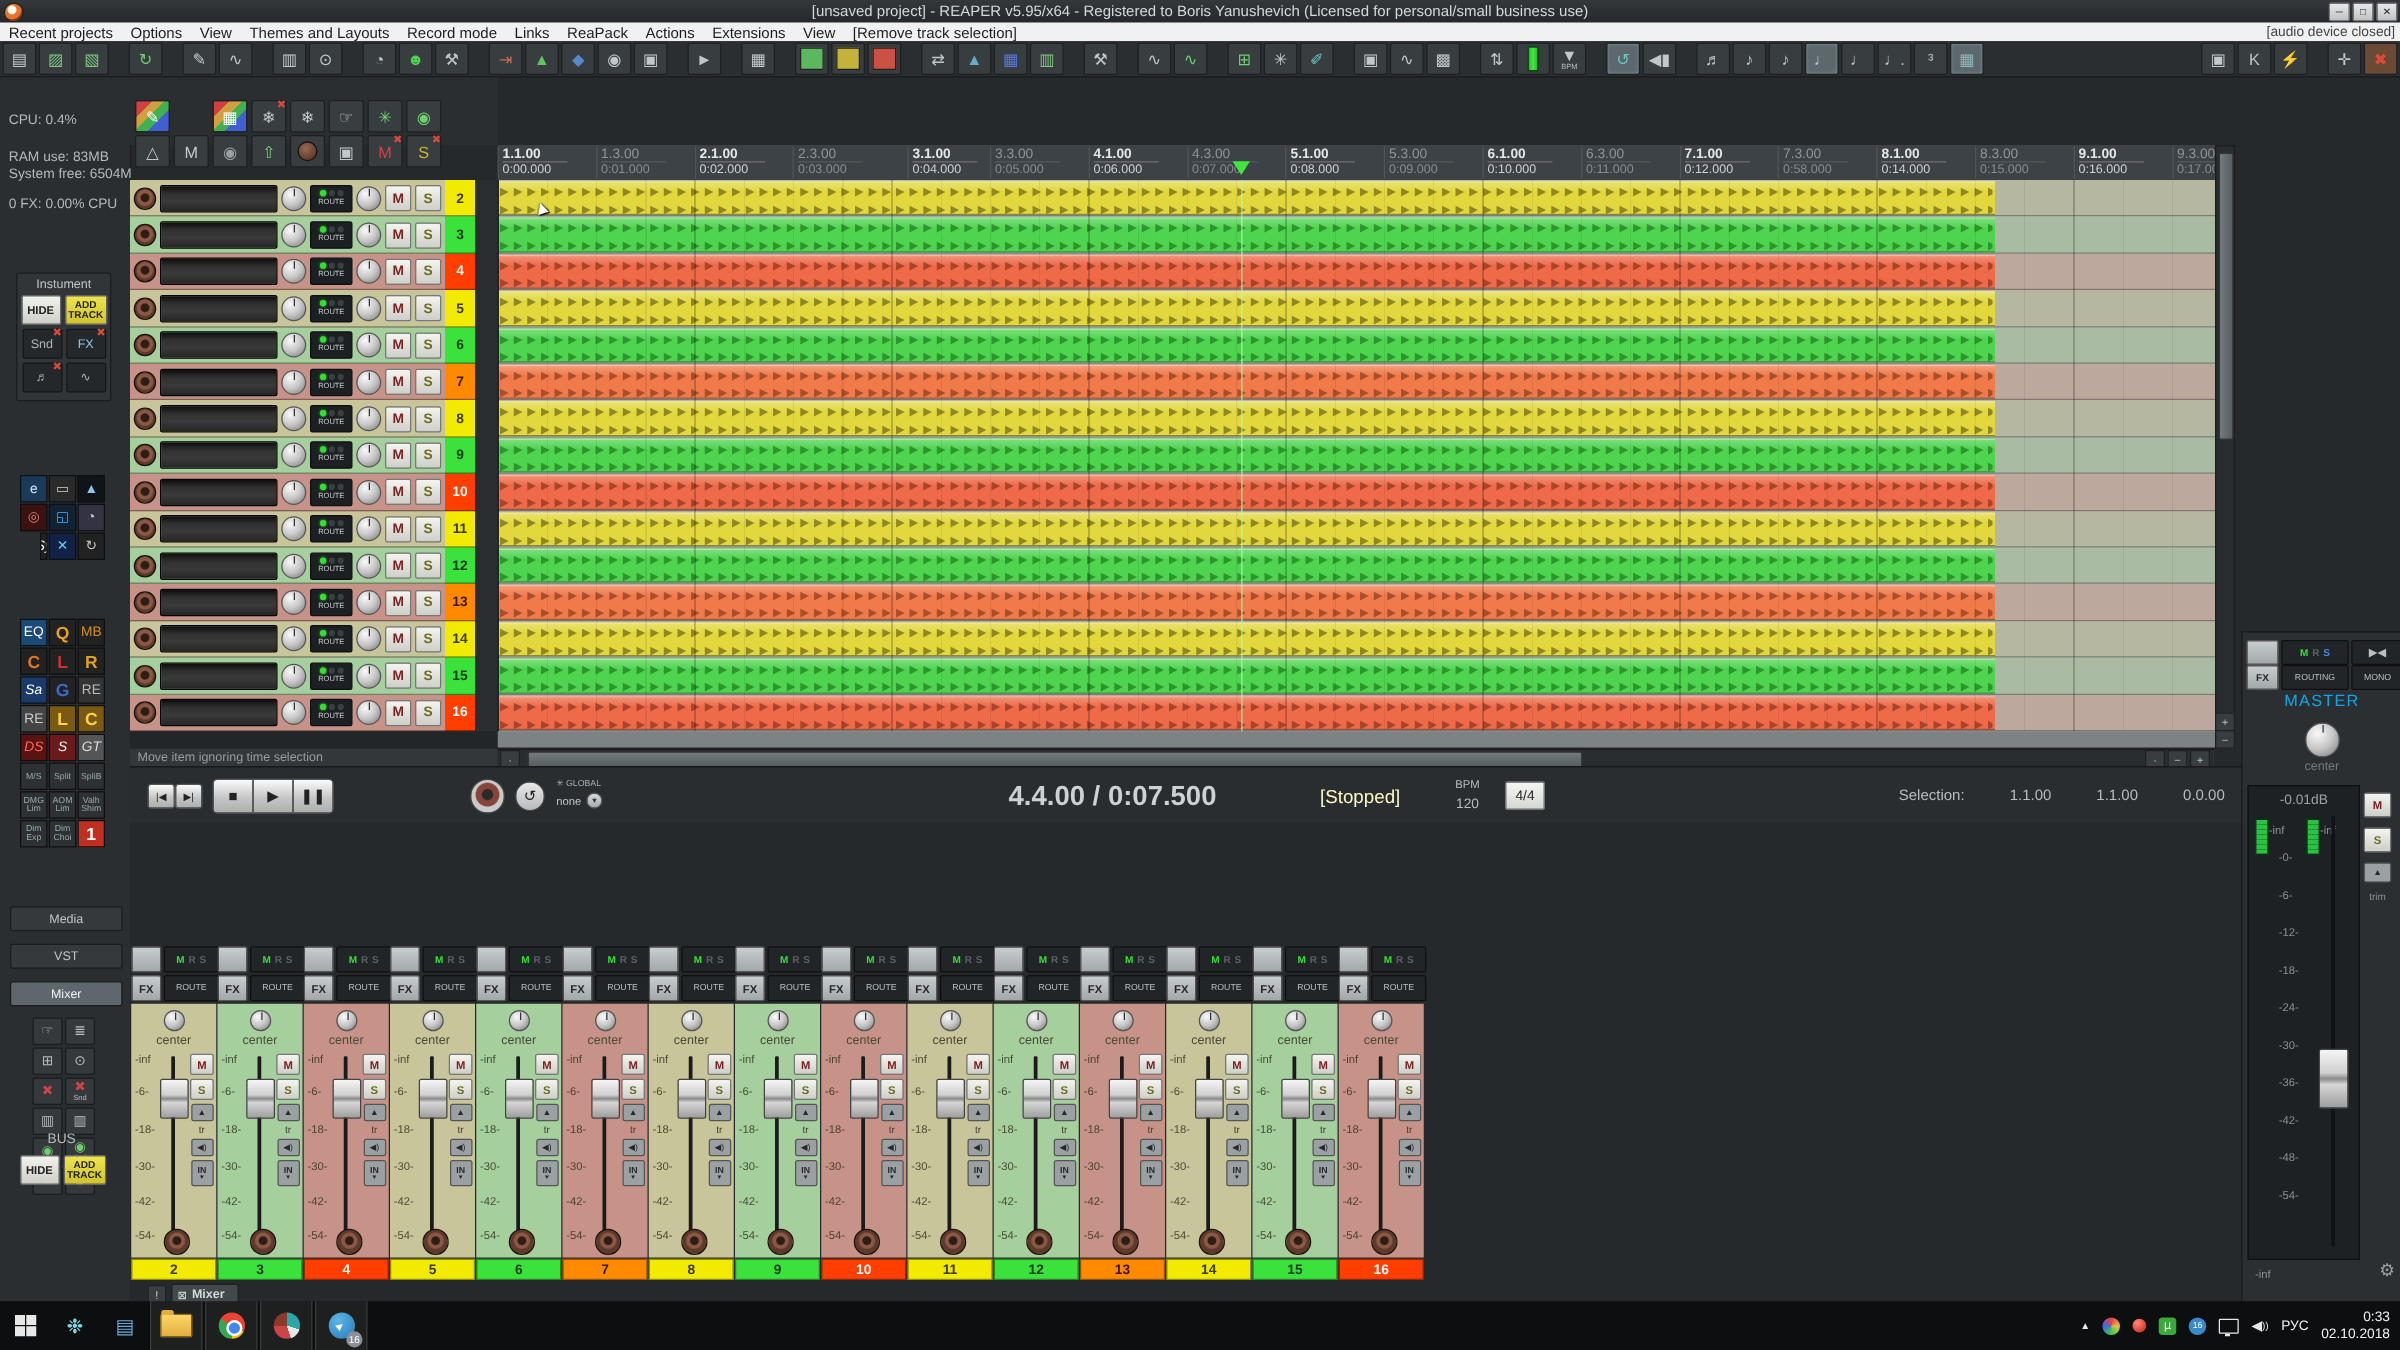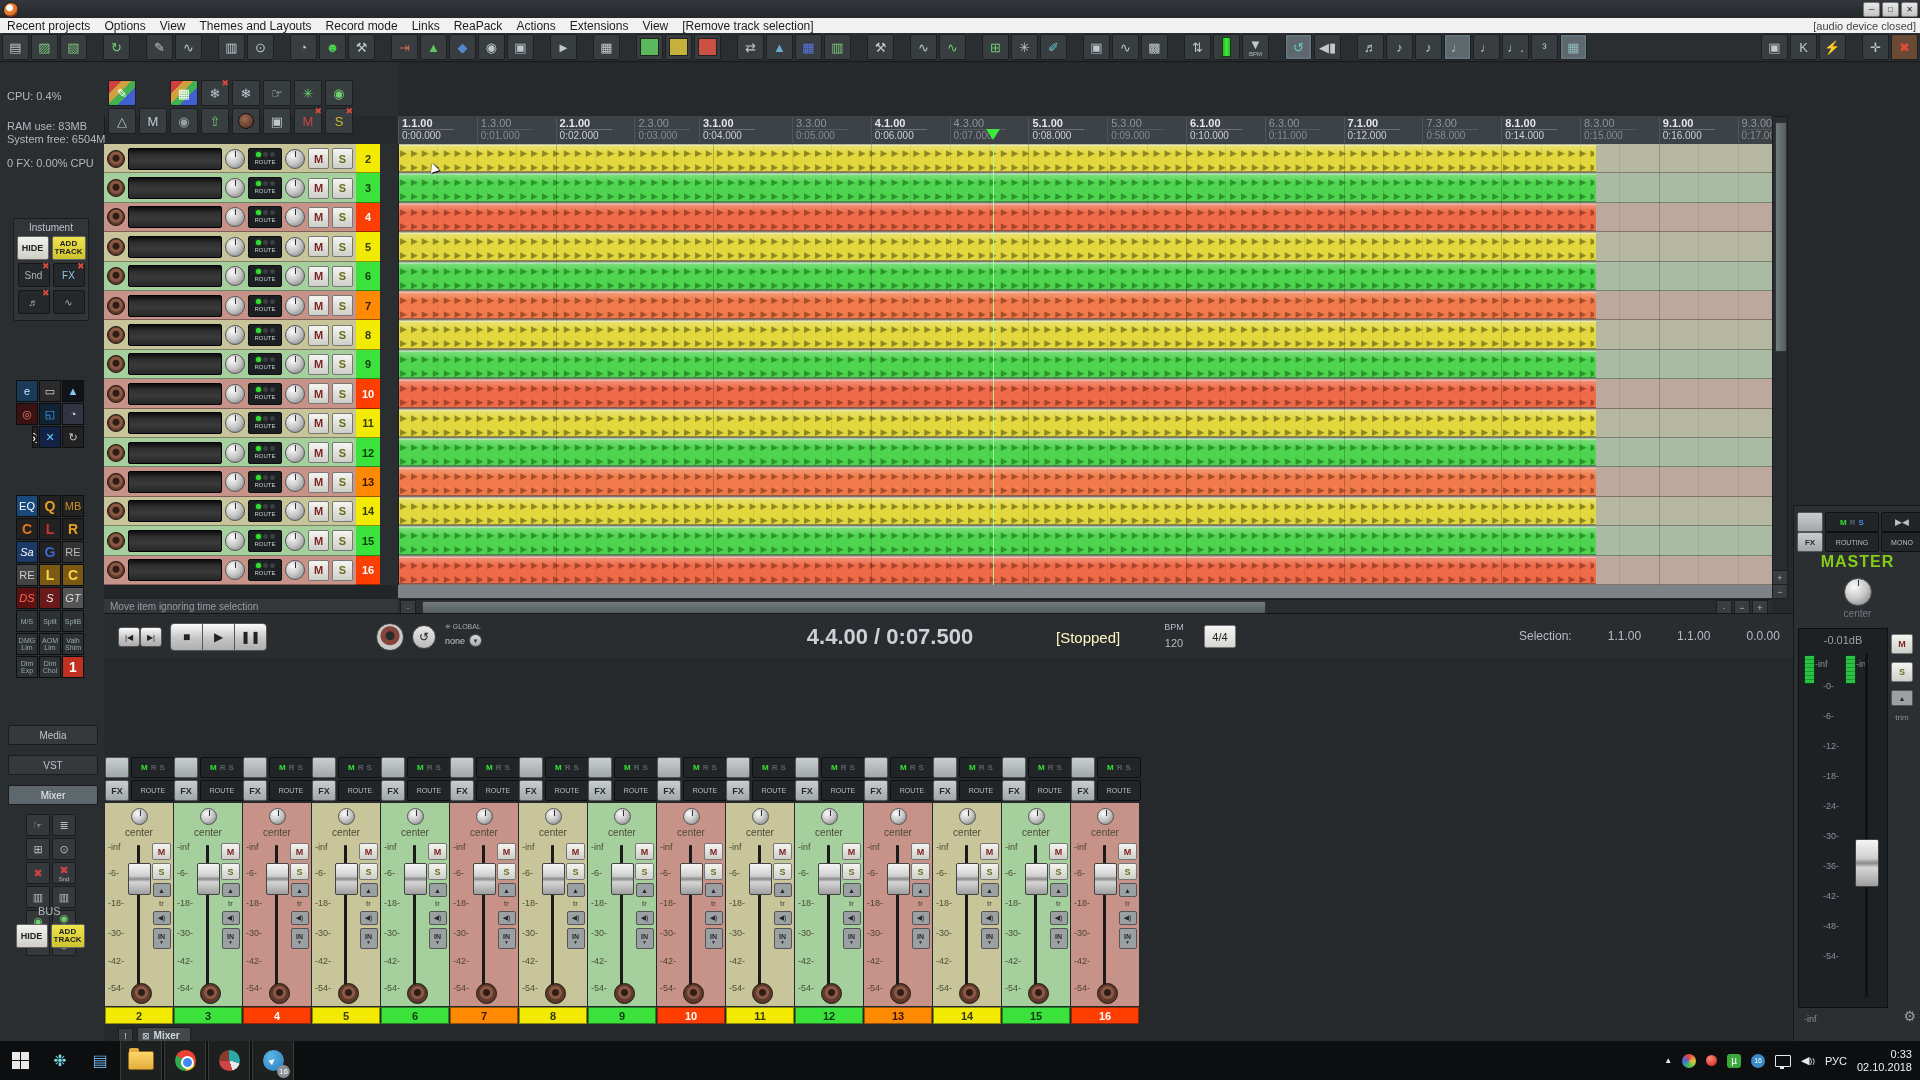--- a/index.html
+++ b/index.html
@@ -254,6 +254,7 @@
 
   <div id="titlebar">
     <div id="rlogo"></div>
+    <div class="ttl">[unsaved project] - REAPER v5.95/x64 - Registered to Boris Yanushevich (Licensed for personal/small business use)</div>
     <div id="winbtns">
       <div class="wbtn">─</div>
       <div class="wbtn">□</div>

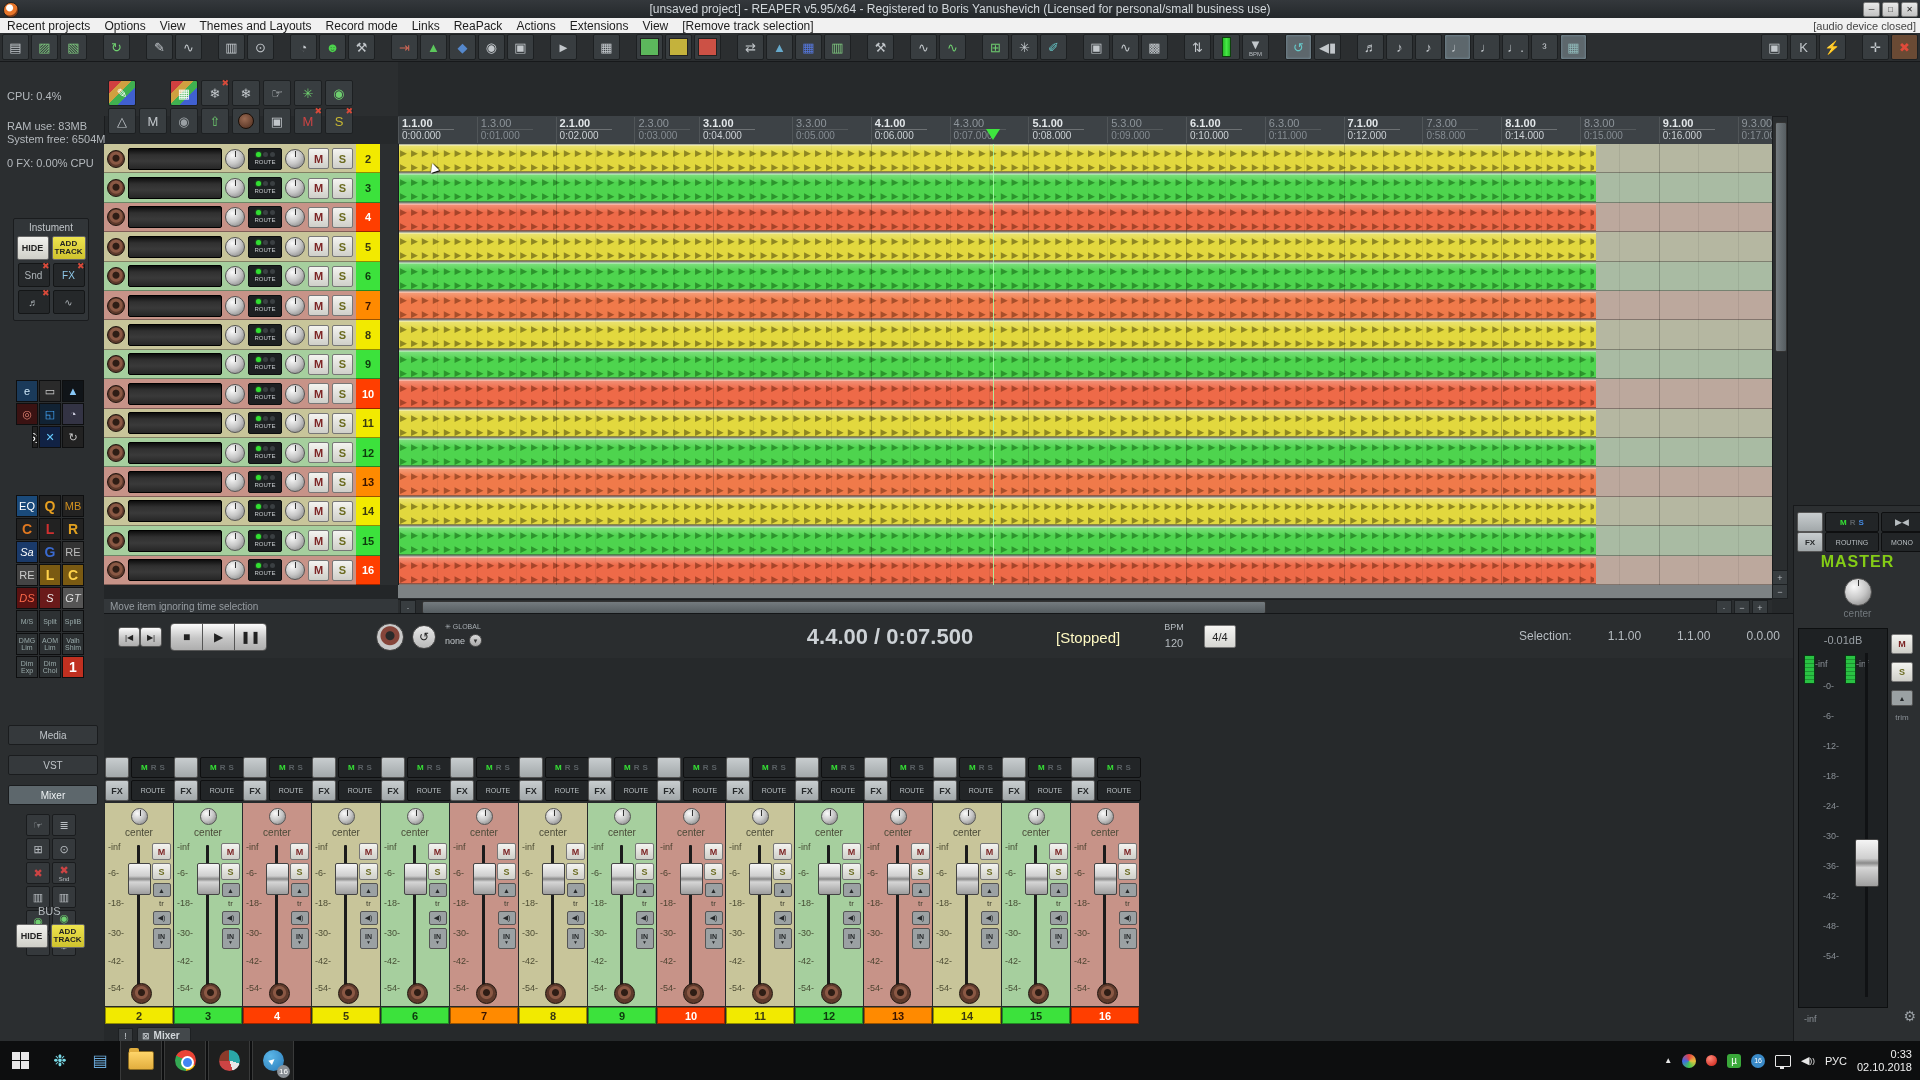--- a/index.html
+++ b/index.html
@@ -651,7 +651,7 @@
         <span class="bar">2.3.00</span>
         <span class="time">0:03.000</span>
       </div>
-      <div class="tick major" style="left: 301px;">
+      <div class="tick major" style="left: 328px;">
         <span class="bar">3.1.00</span>
         <span class="time">0:04.000</span>
       </div>

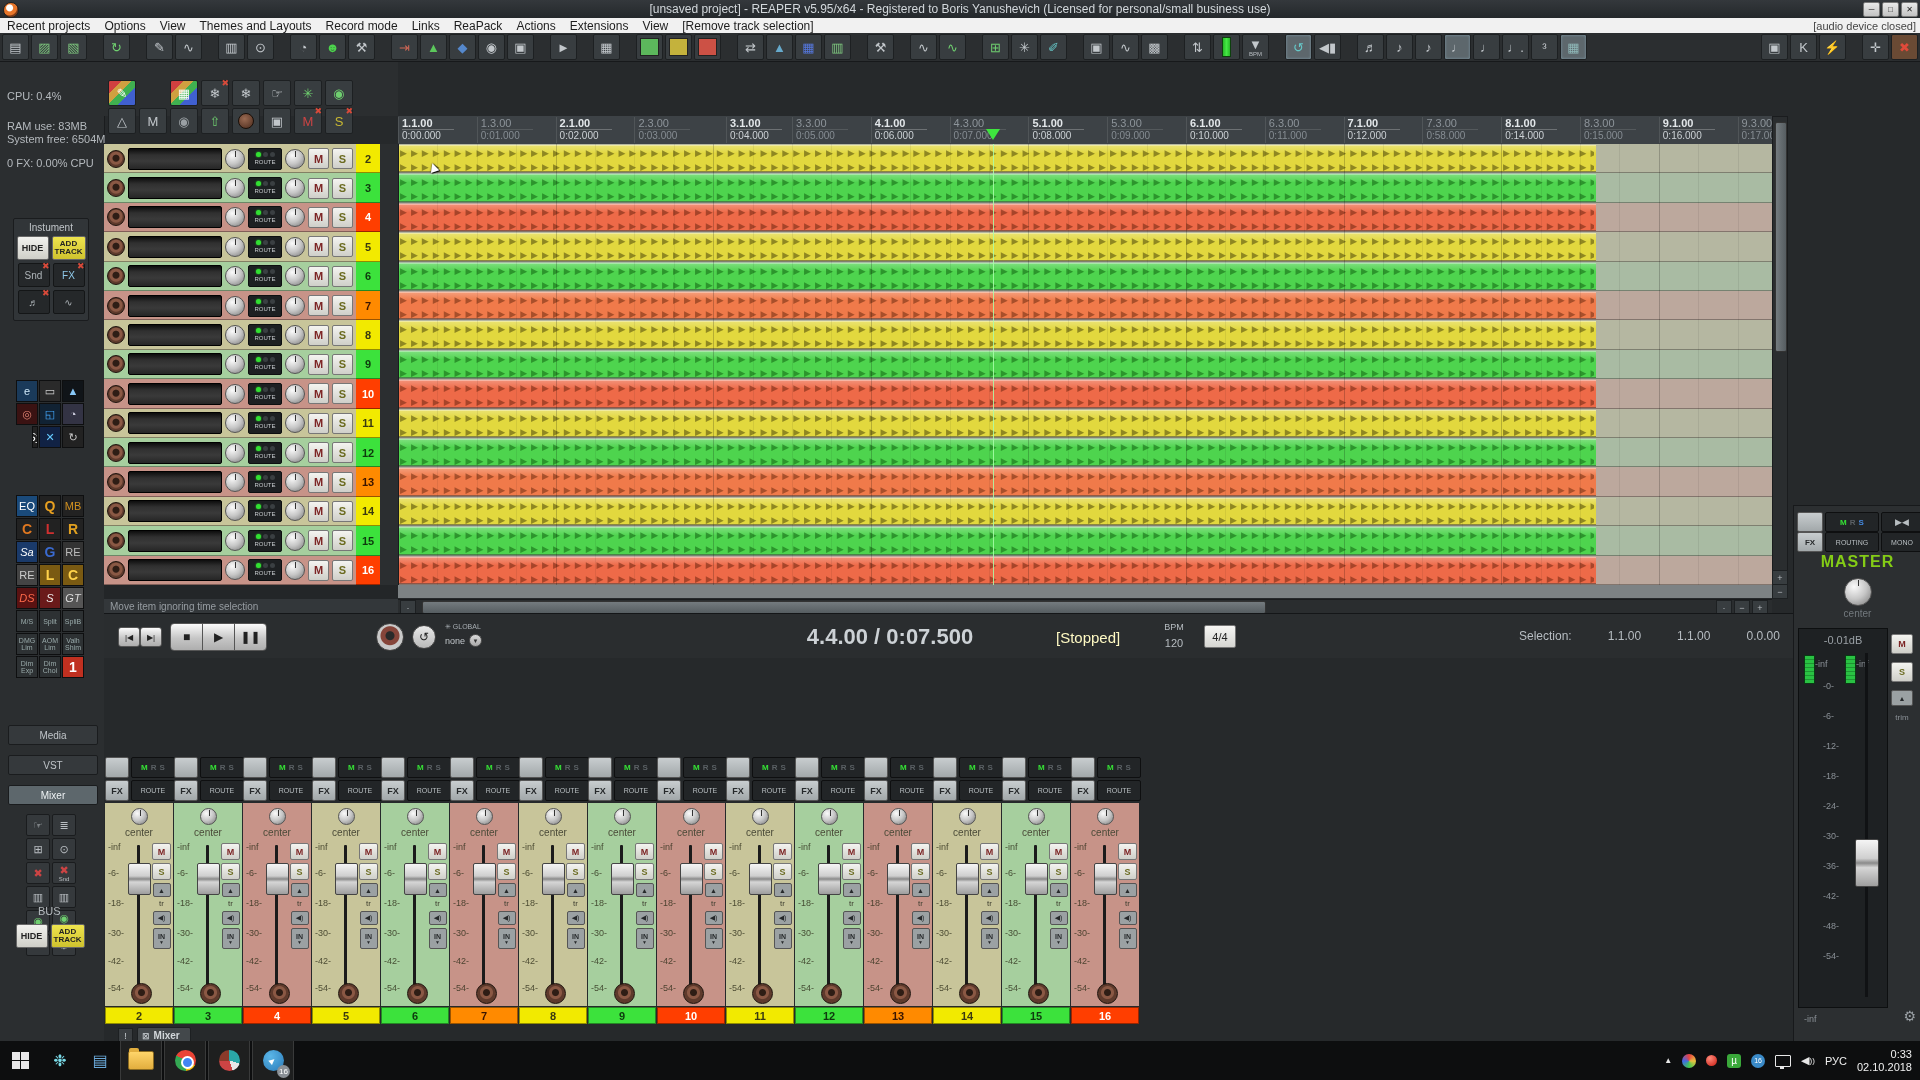--- a/index.html
+++ b/index.html
@@ -205,7 +205,7 @@
   display:flex;align-items:center;justify-content:center;font-size:8px;font-weight:bold;color:#26292b;}
 .mh-dark{height:18px;background:#222527;border:1px solid #0e0f10;border-radius:2px;
   display:flex;align-items:center;justify-content:center;font-size:7px;color:#b9bfc2;gap:3px;}
-#masterlbl{position:absolute;left:0;top:47px;width:127px;text-align:center;font-size:16px;font-weight:bold;color:#84cc16;letter-spacing:1px;}
+#masterlbl{position:absolute;left:0;top:47px;width:127px;text-align:center;font-size:13px;font-weight:normal;color:#0ea5e9;letter-spacing:1px;}
 #masterknob{position:absolute;left:50px;top:72px;width:26px;height:26px;}
 #mastercenter{position:absolute;left:0;top:102px;width:127px;text-align:center;font-size:10px;color:#73797e;}
 #meterpanel{position:absolute;left:4px;top:122px;width:88px;height:378px;background:#1e2123;border:1px solid #0d0f10;}

